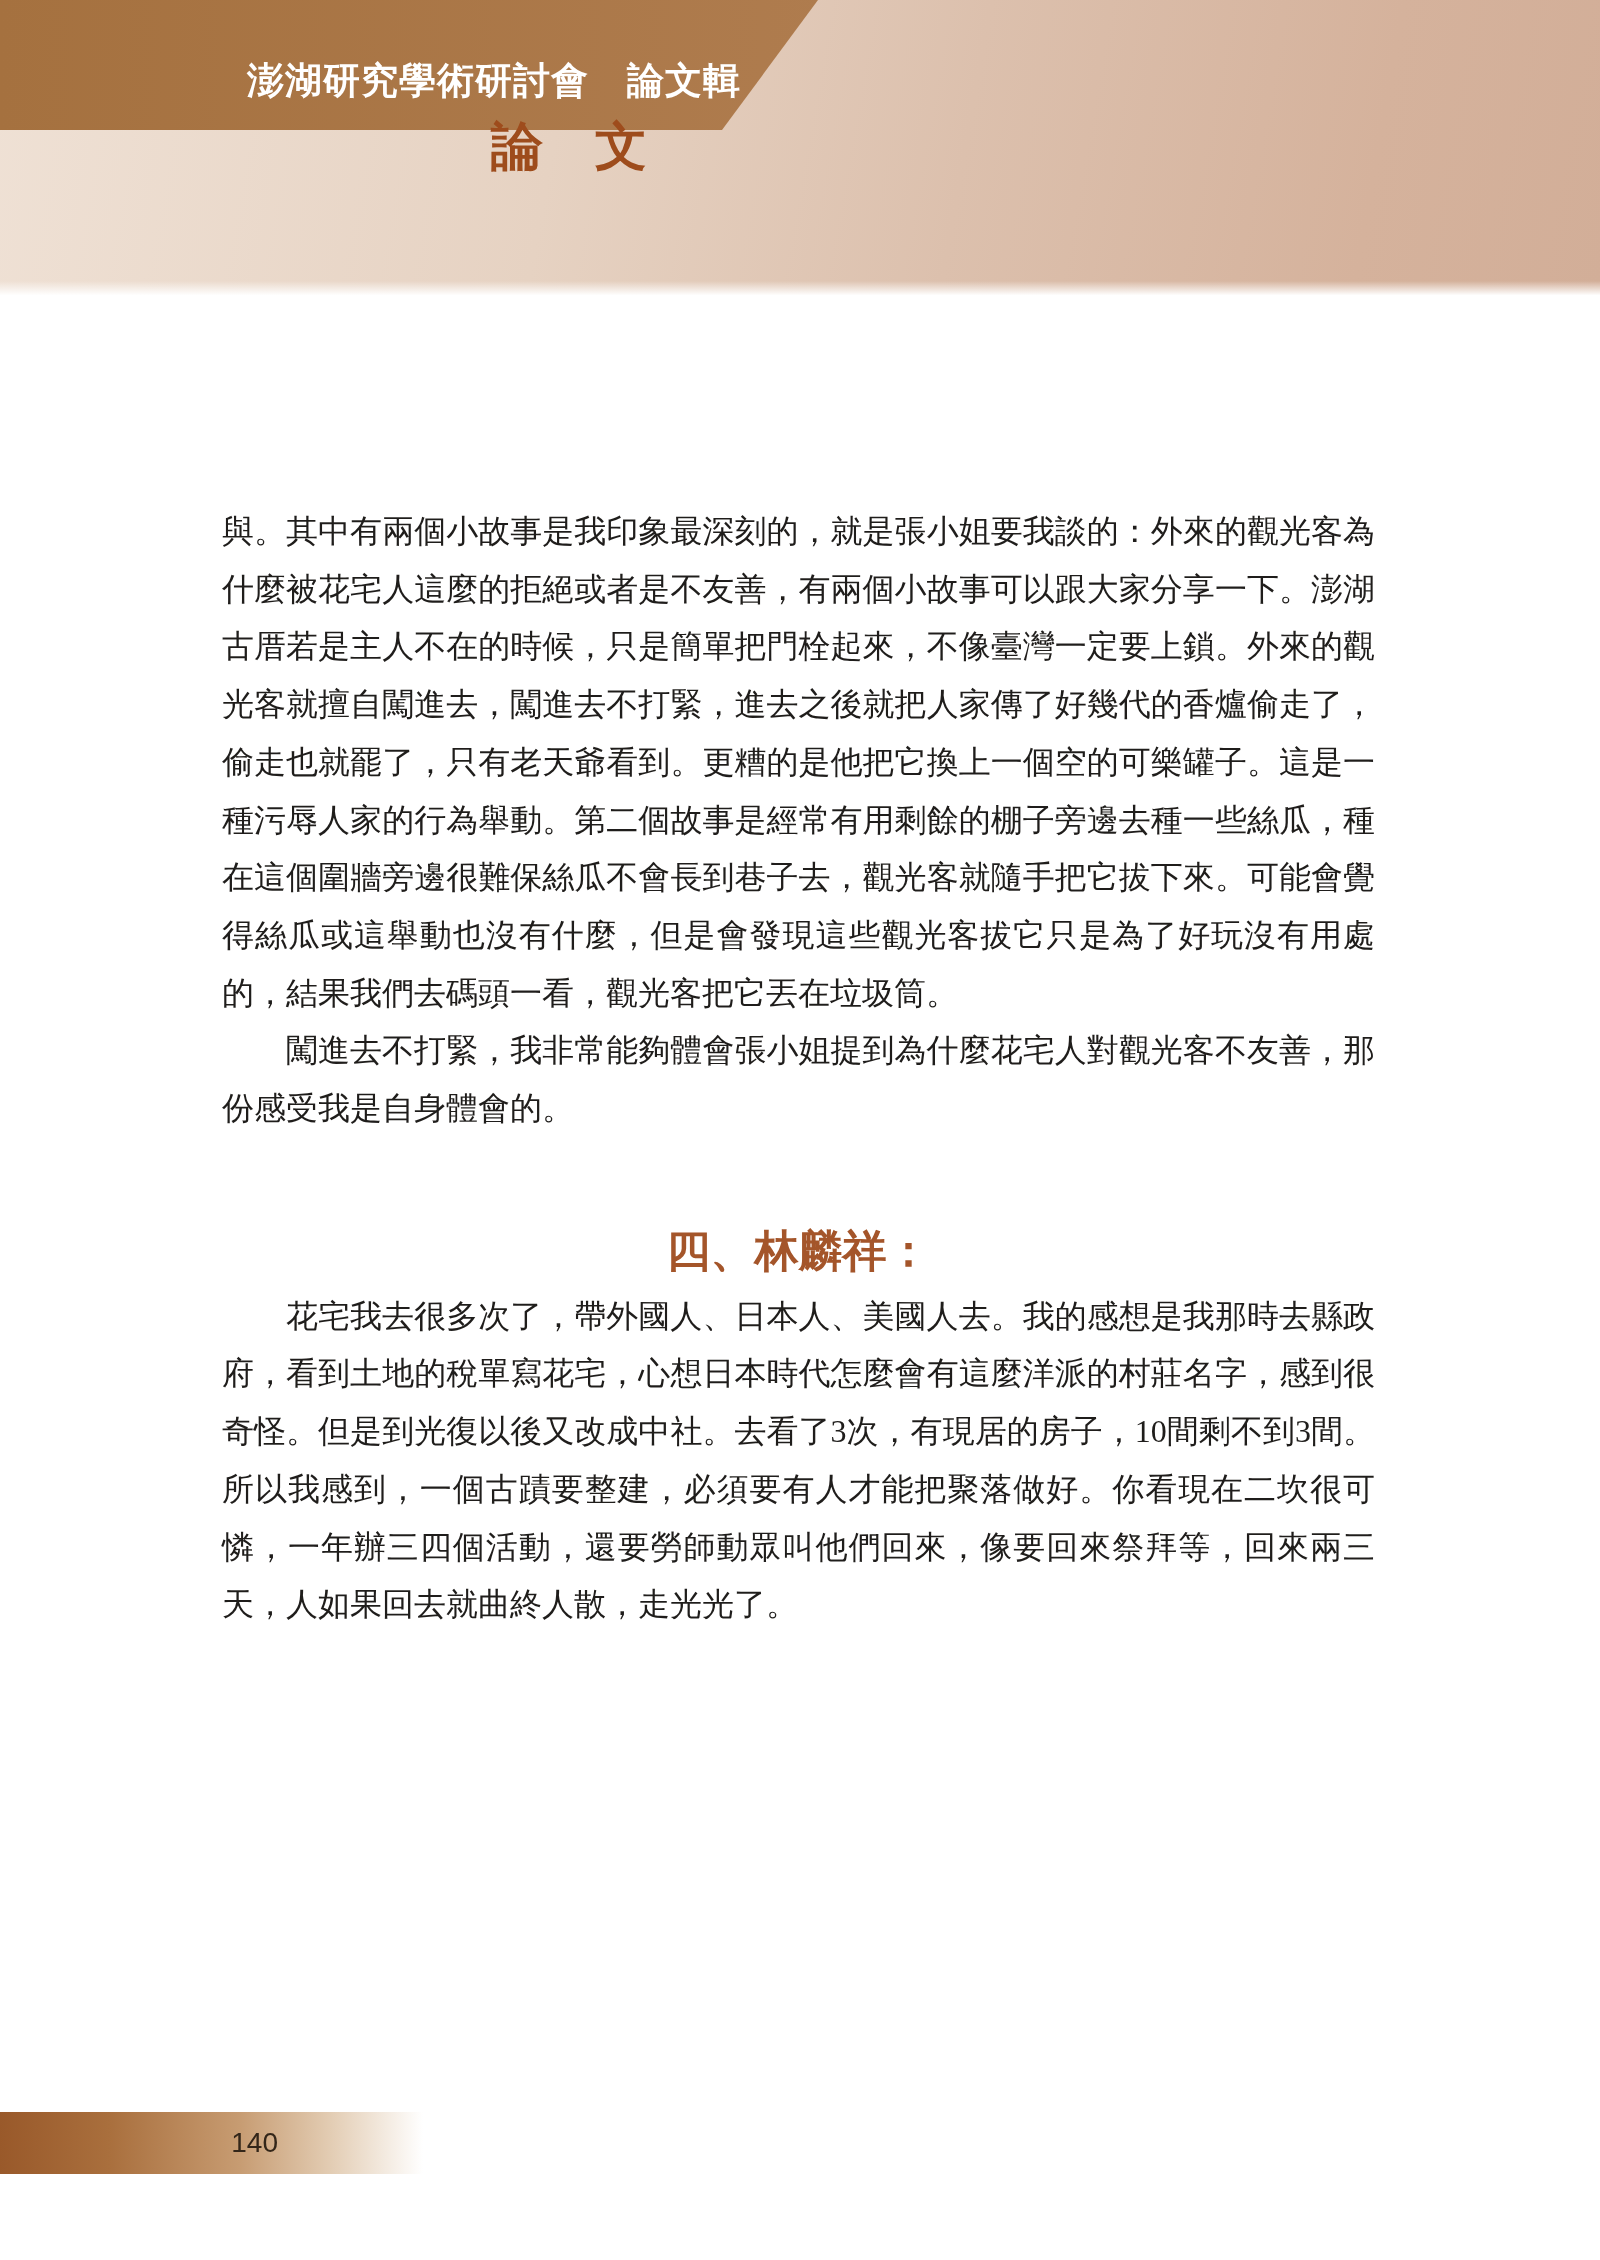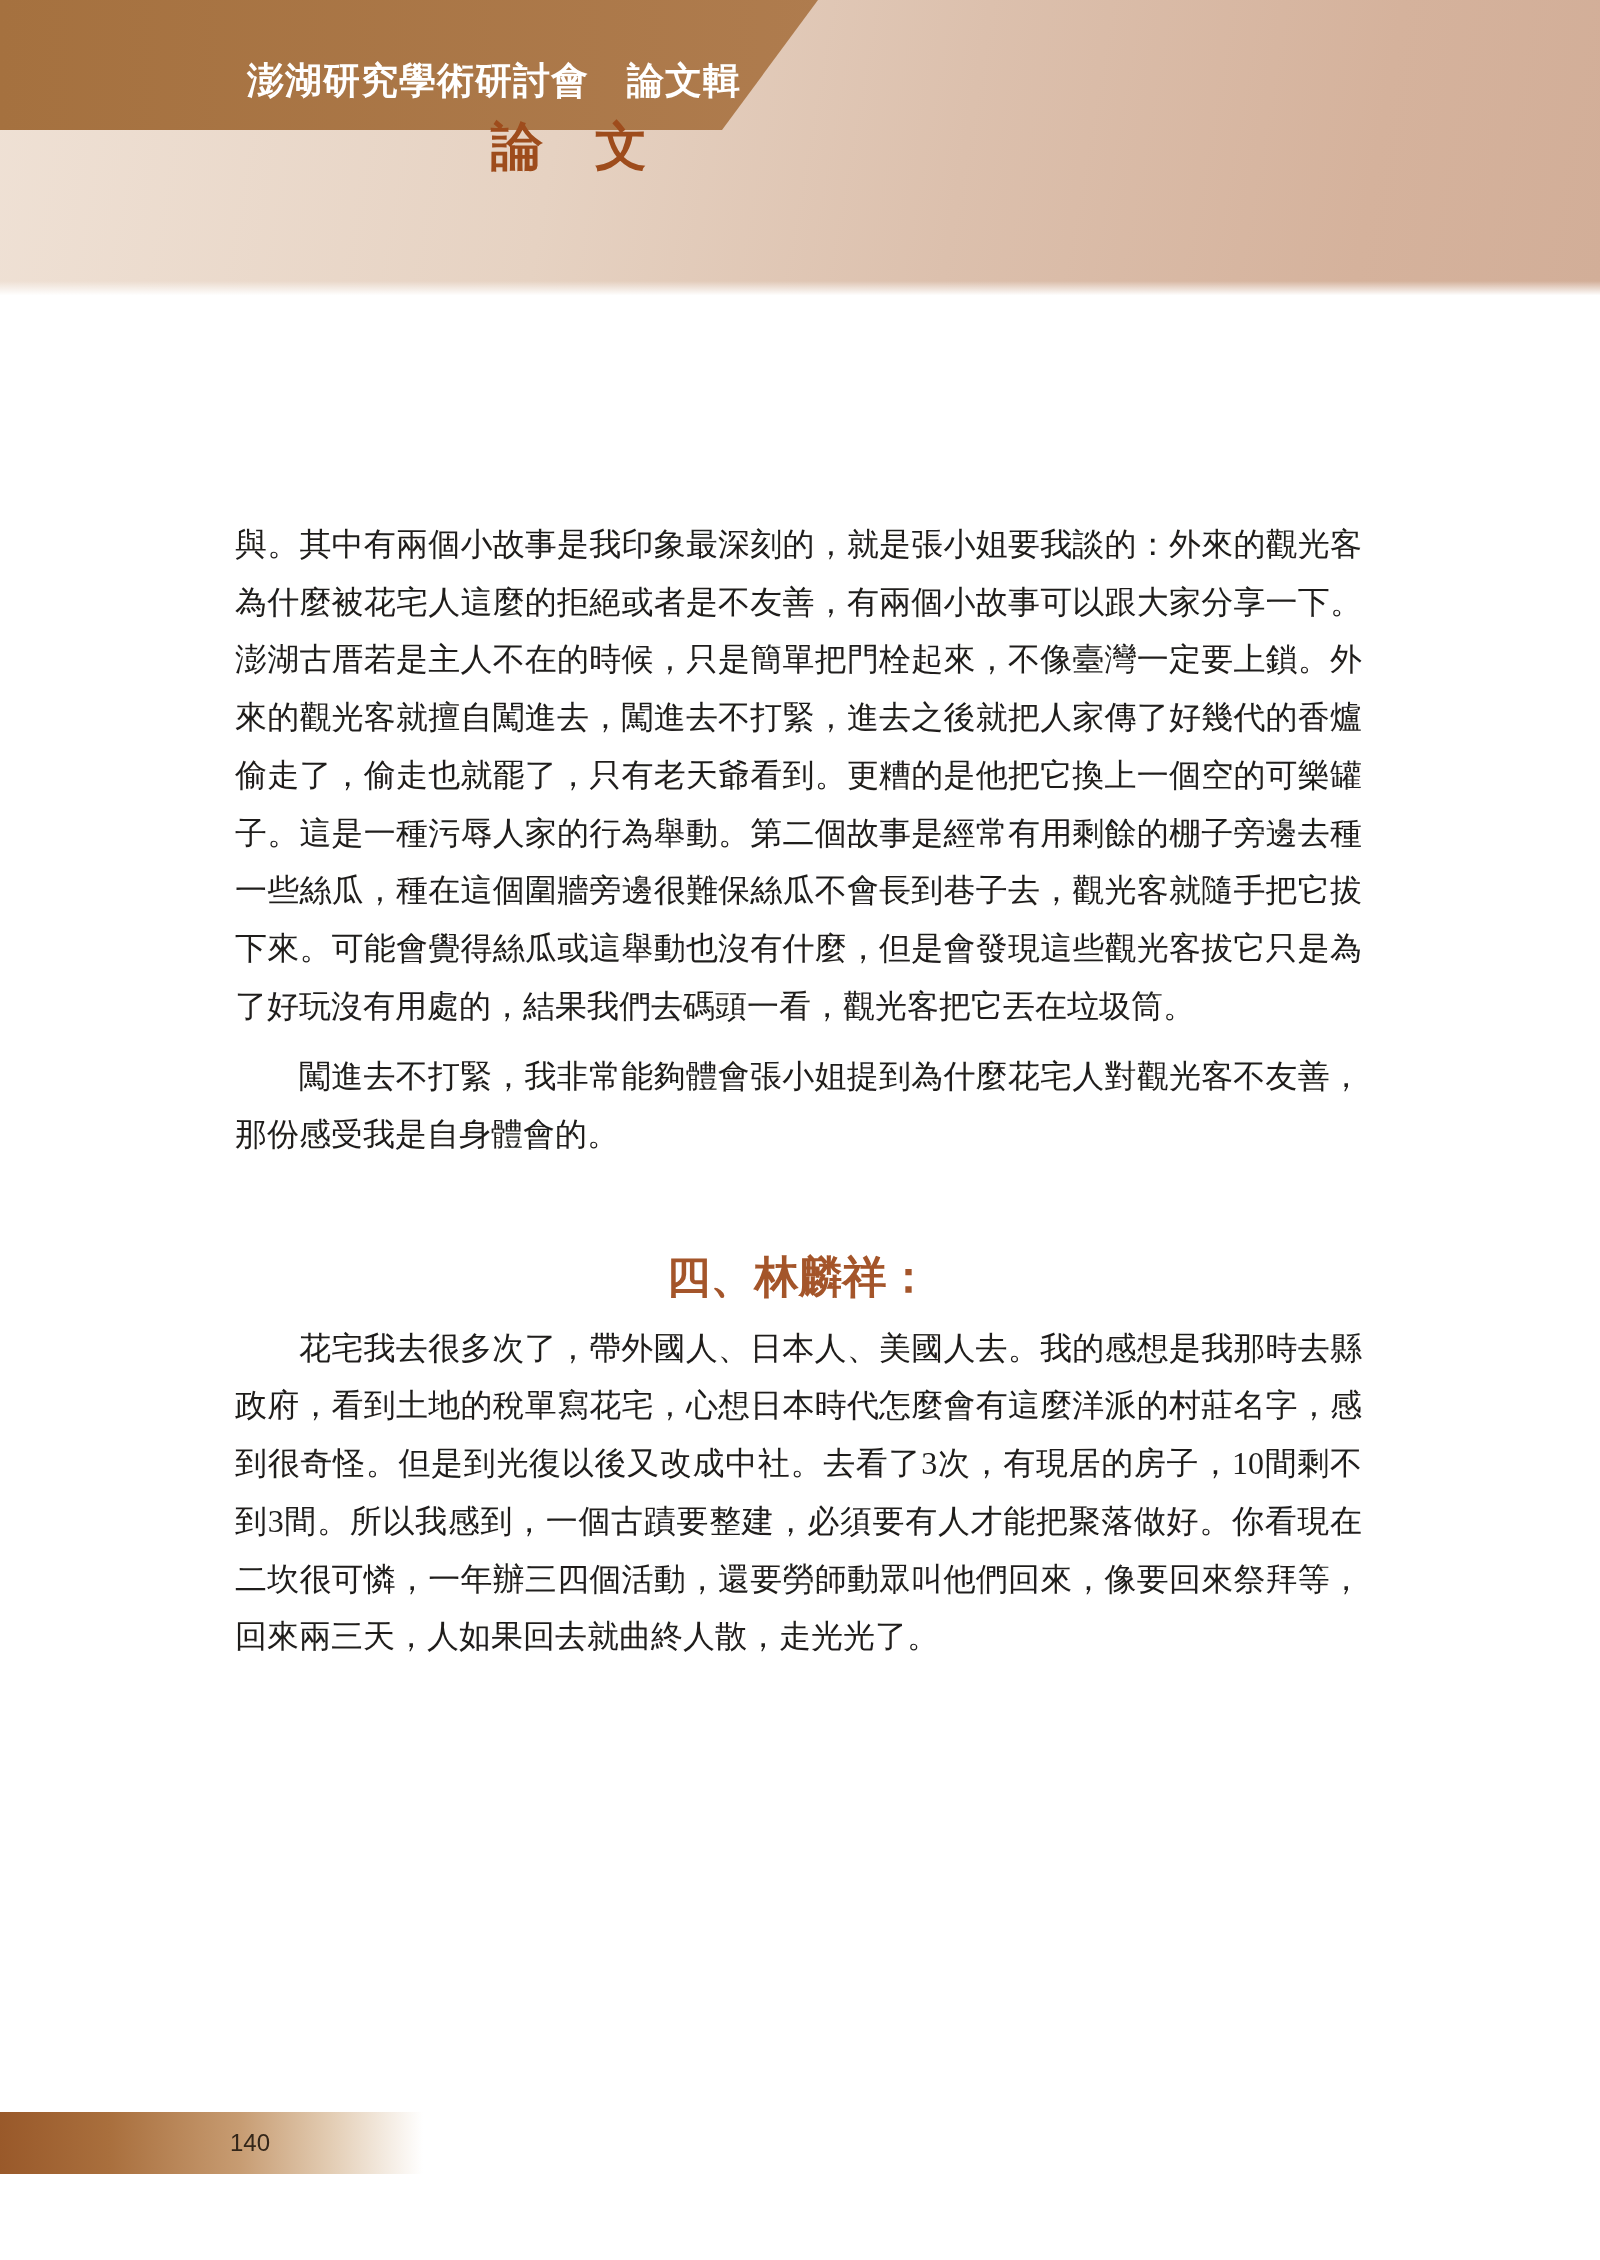--- a/index.html
+++ b/index.html
@@ -66,7 +66,7 @@
     color: #1f1d1b;
     text-align: justify;
   }
-  .para { margin: 13px; }
+  .para { margin: 0; }
   .para.indent { text-indent: 2em; }
   .section-heading {
     margin: 85px 0 7px 0;

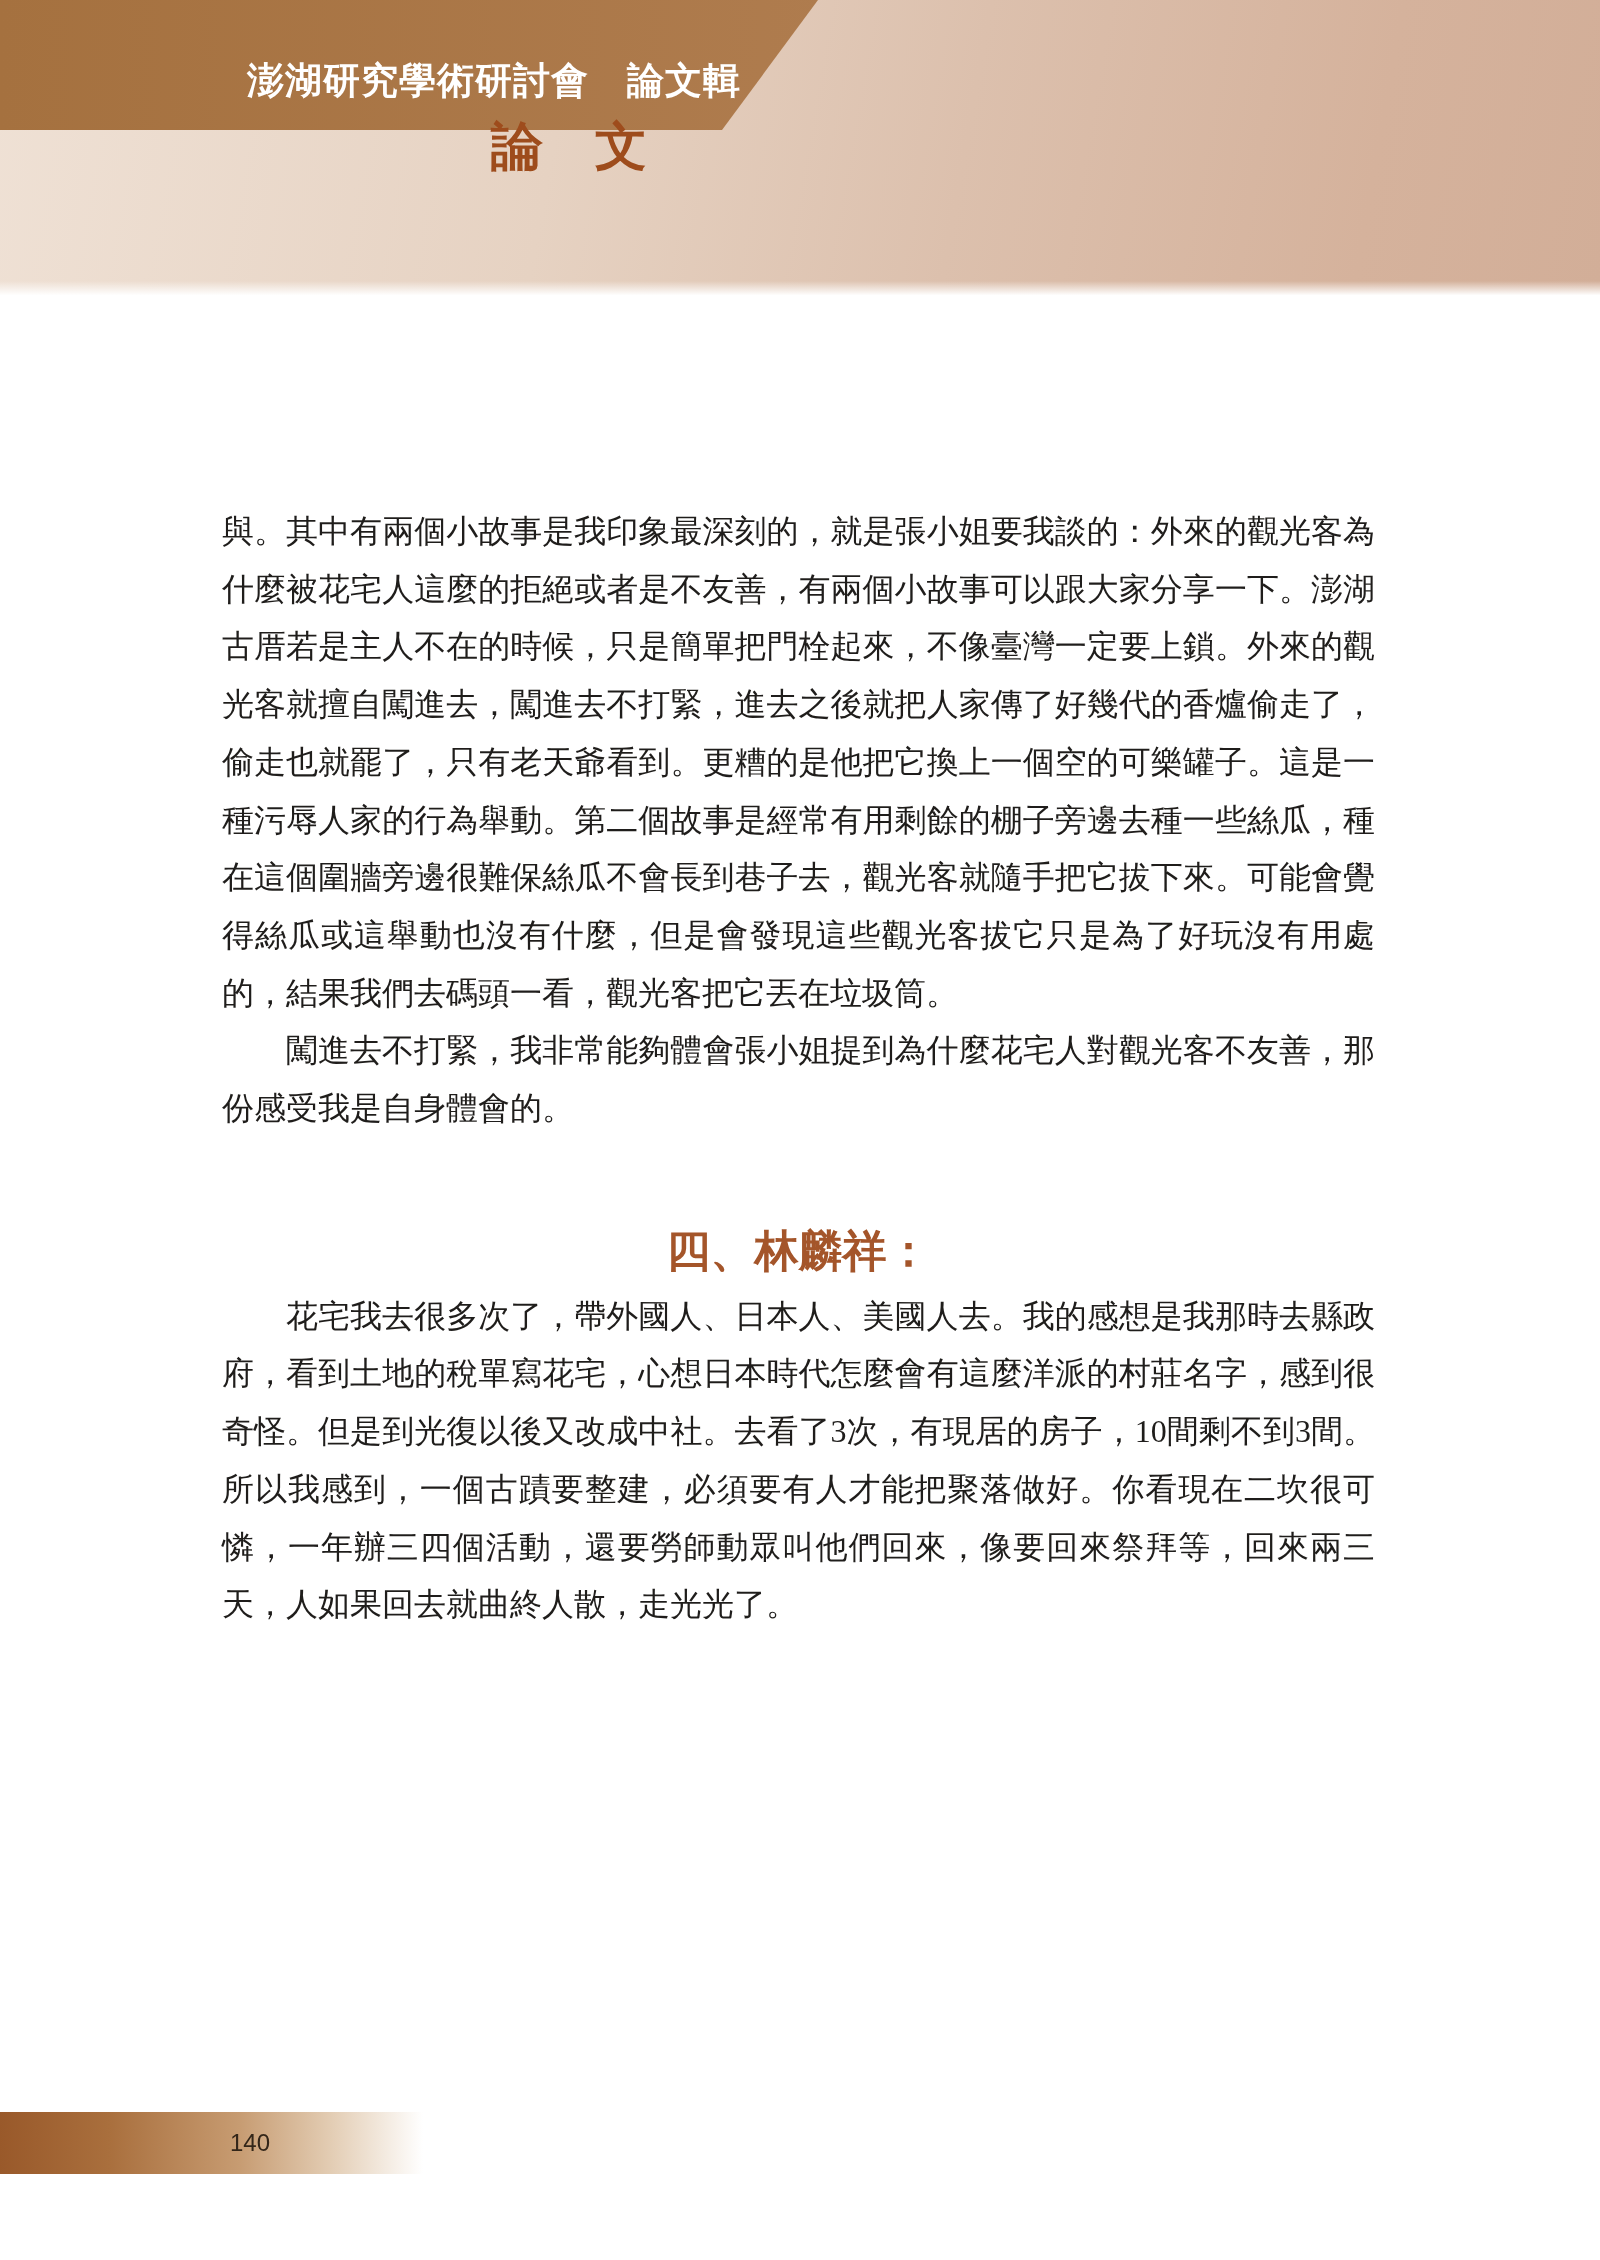--- a/index.html
+++ b/index.html
@@ -89,9 +89,9 @@
     position: absolute;
     left: 222px; top: 2125px;
     width: 56px;
-    text-align: center;
+    text-align: right;
     font-family: "Liberation Sans", "DejaVu Sans", sans-serif;
-    font-size: 24px;
+    font-size: 28px;
     color: #332619;
     line-height: 36px;
   }

